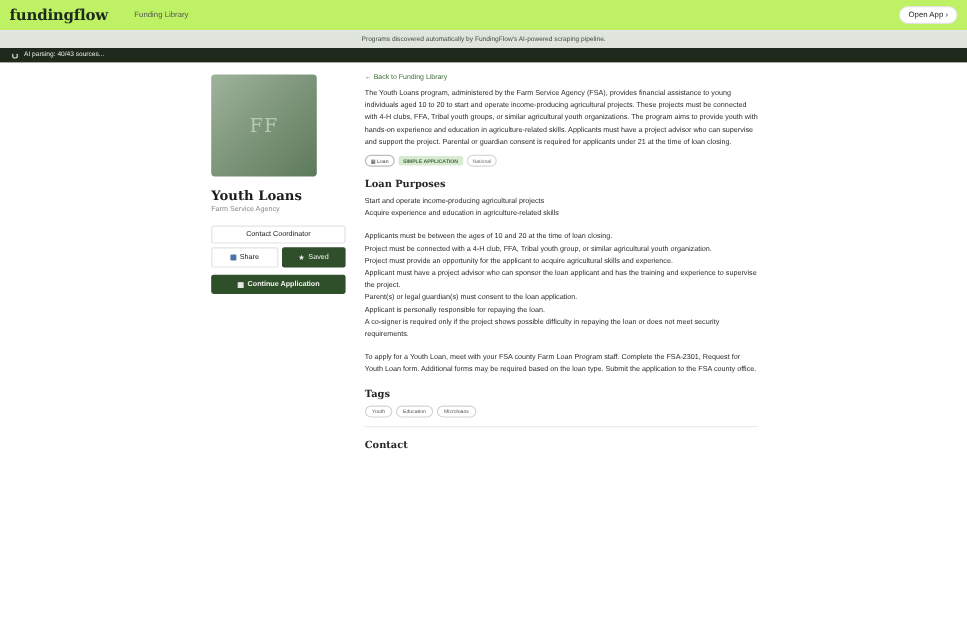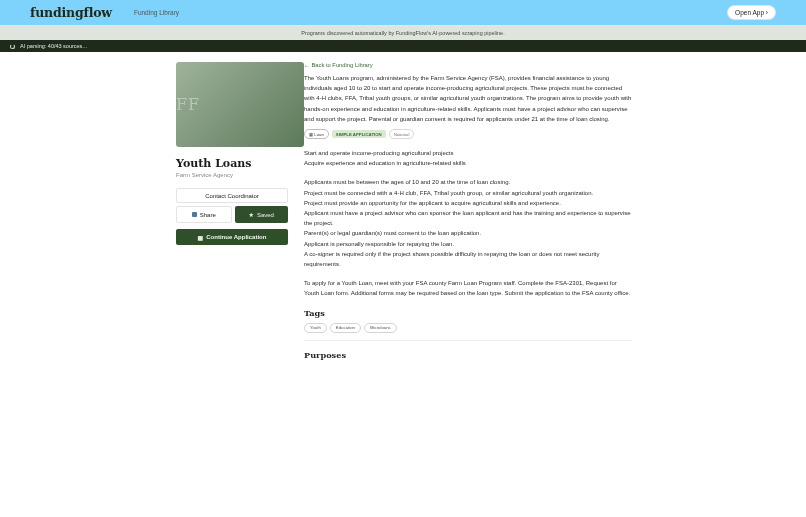--- a/index.html
+++ b/index.html
@@ -6,7 +6,7 @@
   html, body { width: 806px; height: 517px; overflow: hidden; background: #ffffff; }
   body { font-family: "Liberation Sans", sans-serif; color: #2a2a2a; position: relative; }
 
-  .topnav { height: 26px; display: flex; align-items: center; padding: 0 30px; background: #7dd3fc; border-bottom: 1px solid #e6e6e6; }
+  .topnav { height: 26px; display: flex; align-items: center; padding: 0 8px; background: #bef264; border-bottom: 1px solid #e6e6e6; }
   .logo { font-family: "DejaVu Serif", serif; font-size: 12.5px; font-weight: bold; color: #1e2a1e; letter-spacing: -0.2px; }
   .nav-link { font-size: 6.5px; color: #555; margin-left: 22px; }
   .open-app { margin-left: auto; border: 1px solid #e2e2e2; border-radius: 10px; padding: 3px 7px; font-size: 6.5px; color: #222; background: #fff; }

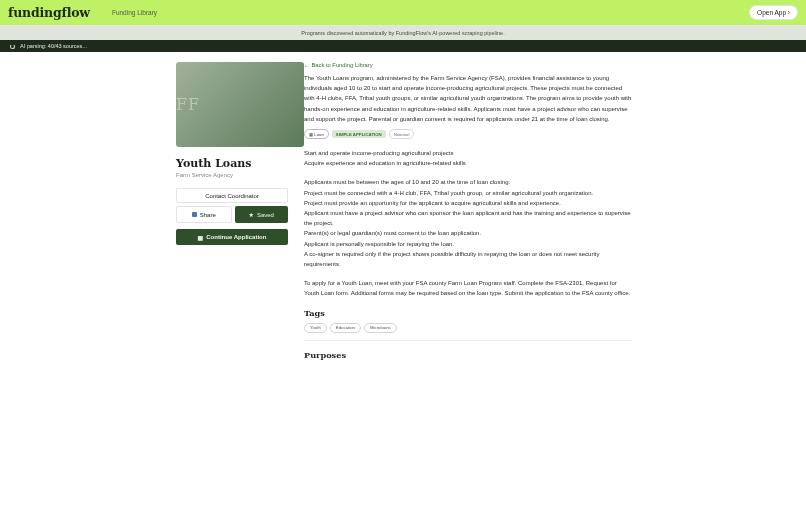--- a/index.html
+++ b/index.html
@@ -16,7 +16,7 @@
   .spinner { width: 5px; height: 5px; border: 1px solid #cfd6cc; border-top-color: transparent; border-radius: 50%; margin-right: 5px; }
 
   .leftcol { position: absolute; left: 176px; top: 62px; width: 112px; }
-  .hero { width: 128px; height: 85px; border-radius: 3px; background: linear-gradient(135deg, #9fb39b 0%, #7d957a 50%, #5c7a59 100%); display: flex; align-items: center; }
+  .hero { width: 88px; height: 85px; border-radius: 3px; background: linear-gradient(135deg, #9fb39b 0%, #7d957a 50%, #5c7a59 100%); display: flex; align-items: center; justify-content: center; }
   .hero-initials { font-family: "DejaVu Serif", serif; font-size: 16px; color: #b9c7b5; letter-spacing: 1px; }
   .prog-title { font-family: "DejaVu Serif", serif; font-weight: bold; font-size: 11px; color: #1c1c1c; margin-top: 10px; }
   .agency { font-size: 6px; color: #888; margin-top: 2px; }

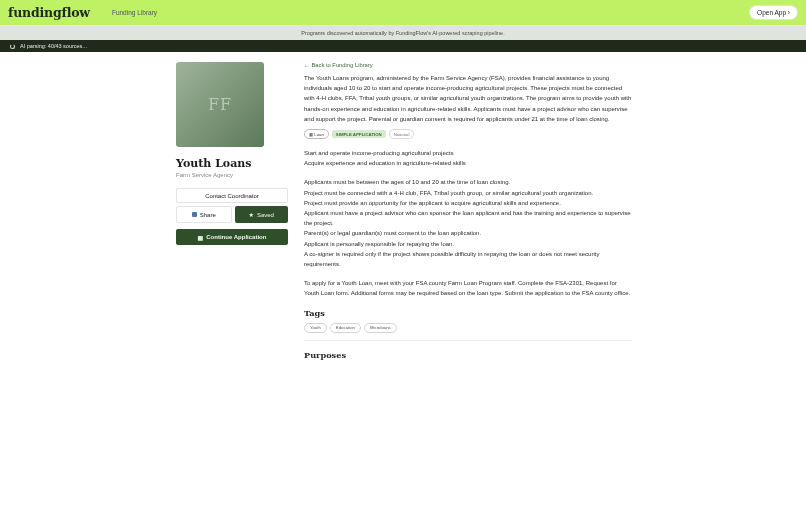--- a/index.html
+++ b/index.html
@@ -108,6 +108,7 @@
   </div>
 
   <div class="sec">
+    <h2>Loan Purposes</h2>
     <div class="line">Start and operate income-producing agricultural projects</div>
     <div class="line">Acquire experience and education in agriculture-related skills</div>
   </div>

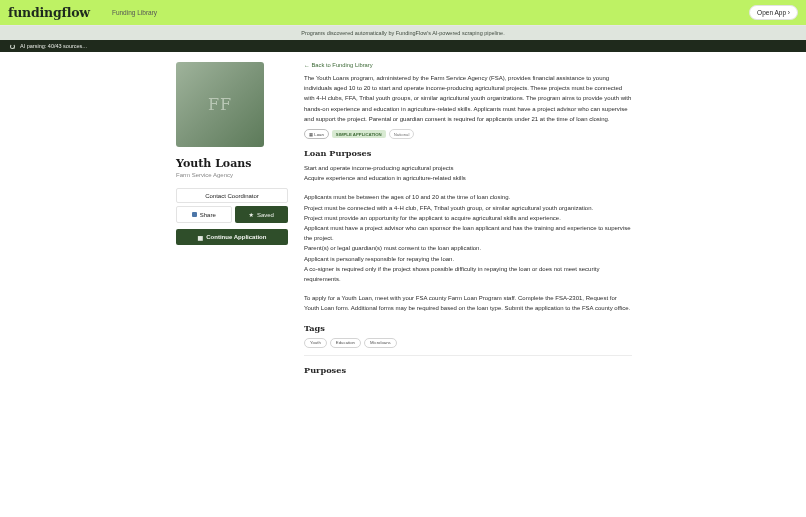--- a/index.html
+++ b/index.html
@@ -141,7 +141,7 @@
   <div class="divider"></div>
 
   <div class="sec">
-    <h2>Purposes</h2>
+    <h2>Contact</h2>
   </div>
 </div>
 

